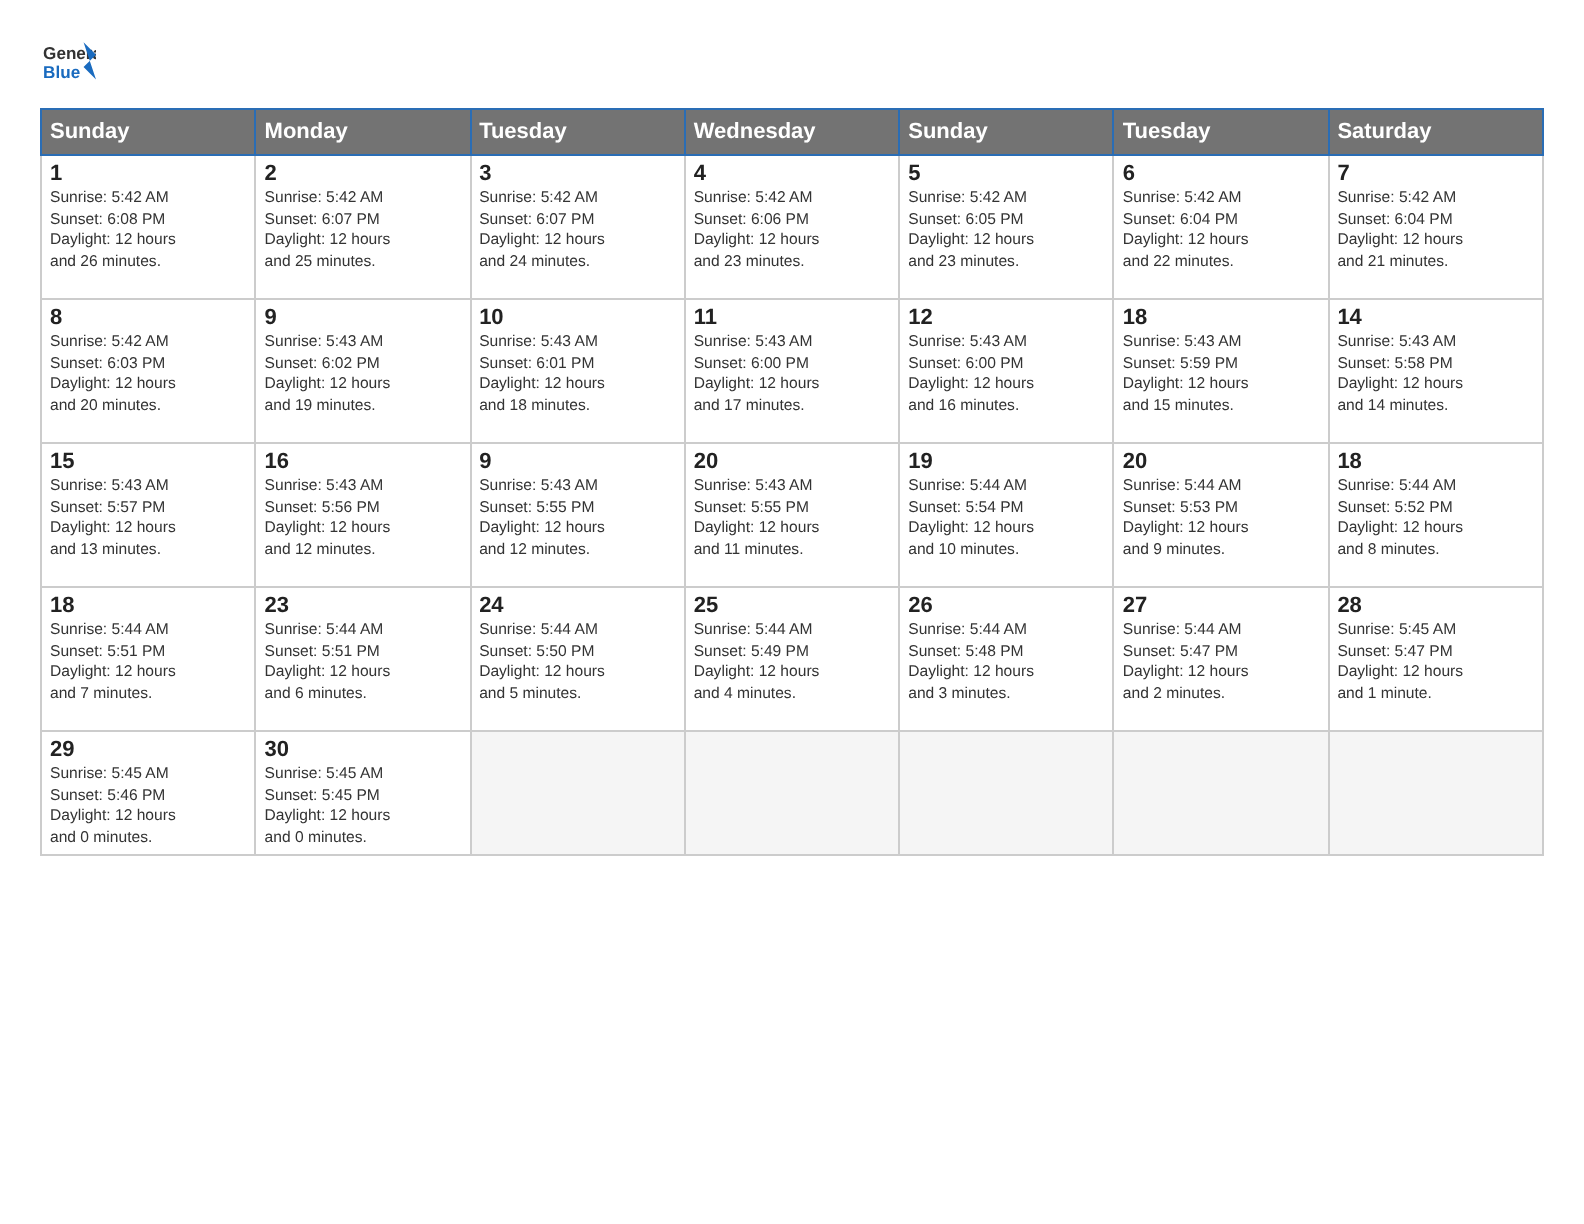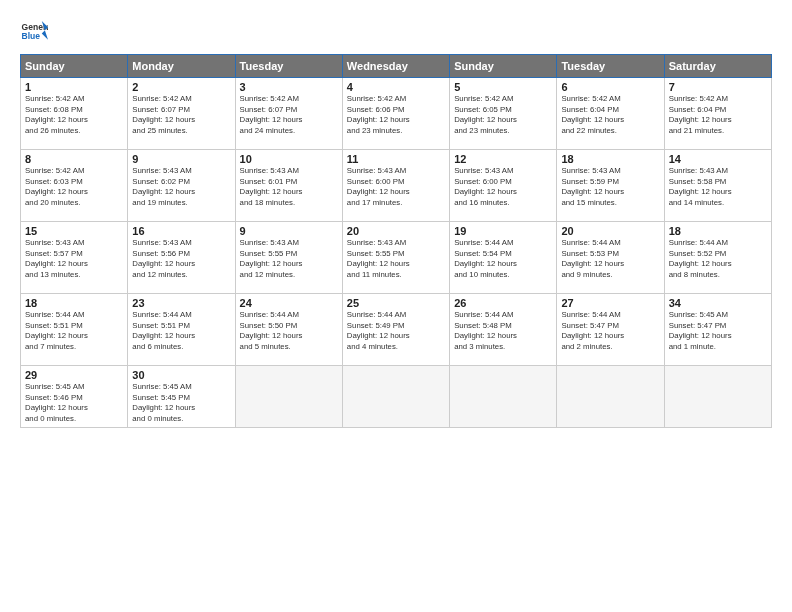--- a/index.html
+++ b/index.html
@@ -238,7 +238,7 @@
             <div class="day-info">Sunrise: 5:44 AM<br>Sunset: 5:47 PM<br>Daylight: 12 hours<br>and 2 minutes.</div>
           </td>
           <td>
-            <span class="day-num">34</span>
+            <span class="day-num">28</span>
             <div class="day-info">Sunrise: 5:45 AM<br>Sunset: 5:47 PM<br>Daylight: 12 hours<br>and 1 minute.</div>
           </td>
         </tr>

